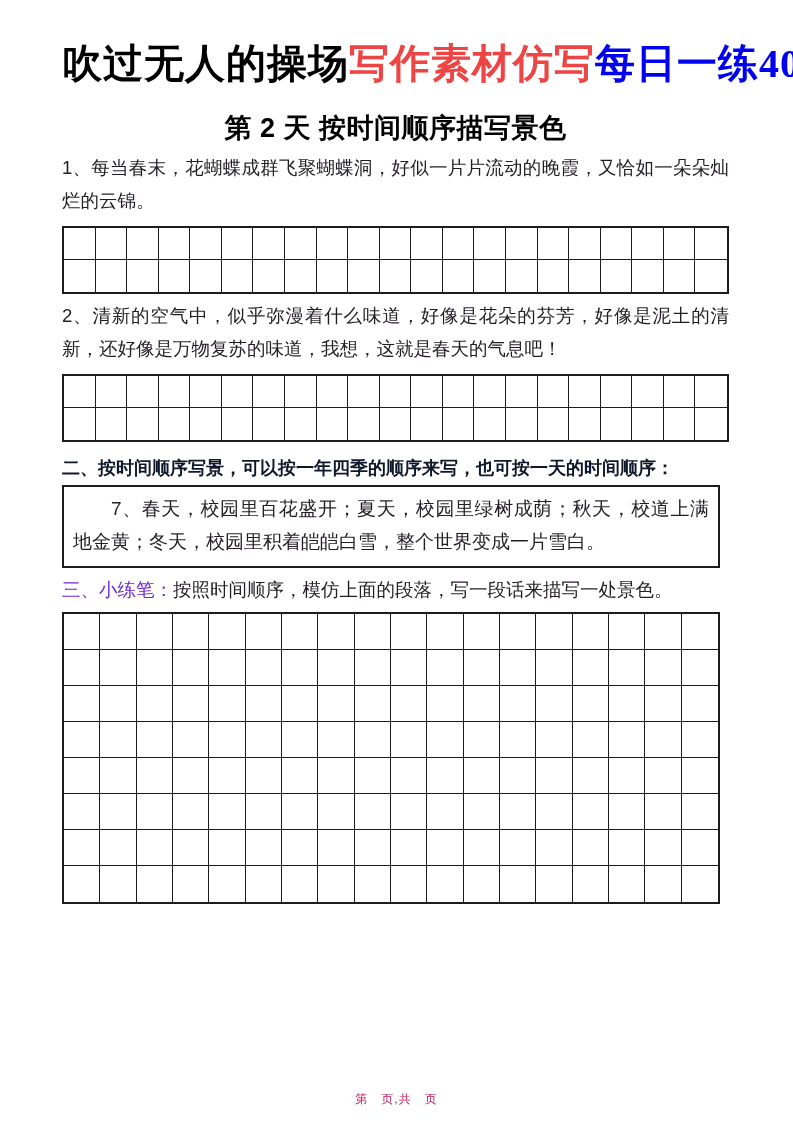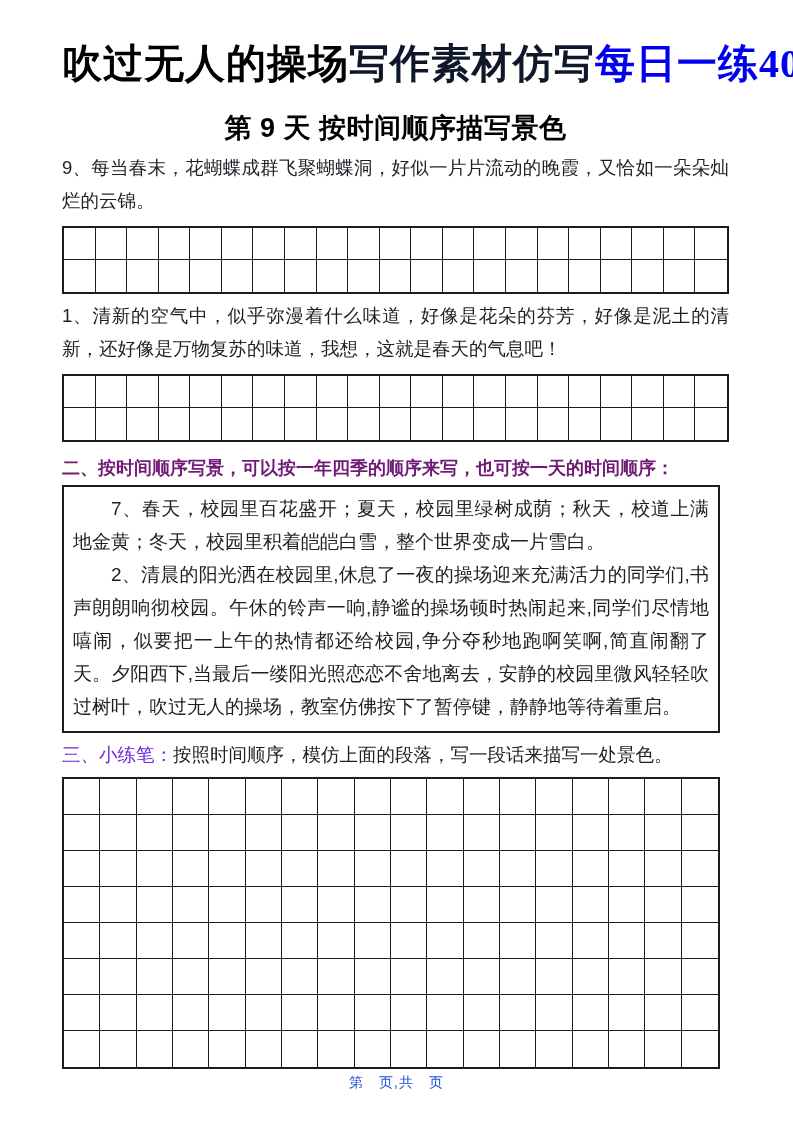--- a/index.html
+++ b/index.html
@@ -25,7 +25,7 @@
     white-space: nowrap;
   }
   .main-title .seg-black { color: #000000; }
-  .main-title .seg-red   { color: #0f172a; }
+  .main-title .seg-red   { color: #ef4444; }
   .main-title .seg-blue  { color: #0000ee; }
   .day-heading {
     text-align: center;

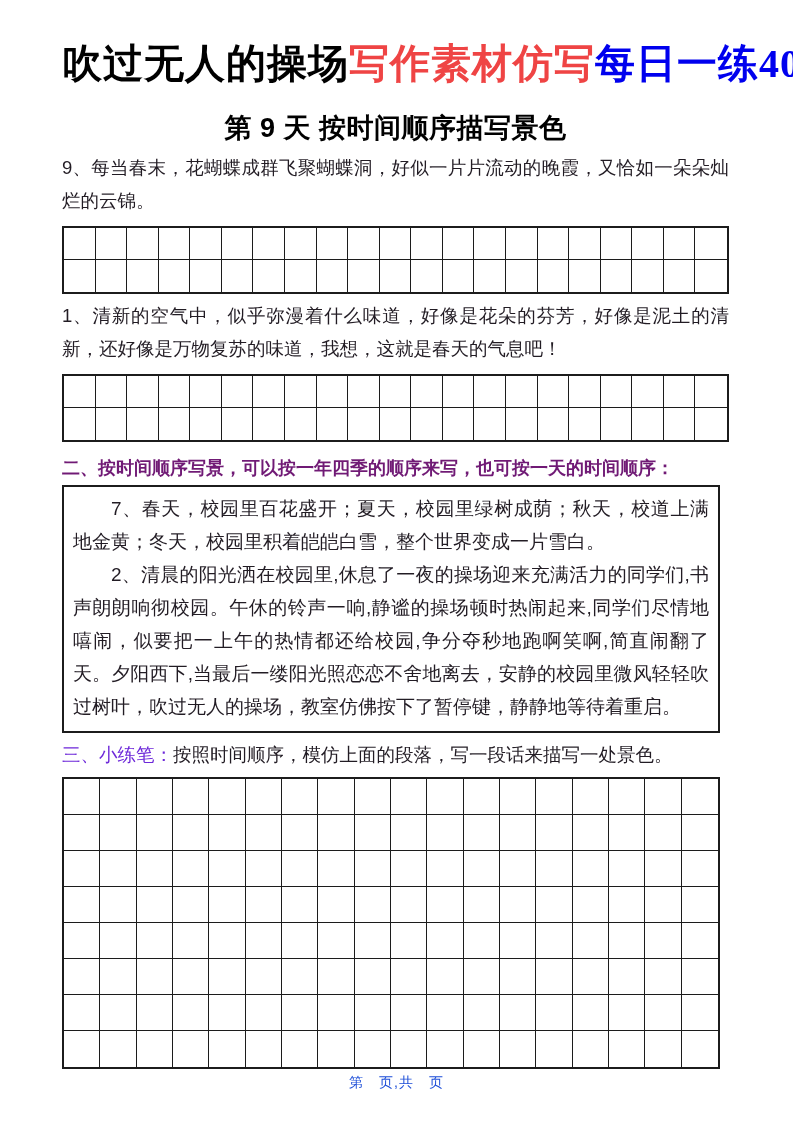--- a/index.html
+++ b/index.html
@@ -111,7 +111,7 @@
     <span class="seg-black">吹过无人的操场</span><span class="seg-red">写作素材仿写</span><span class="seg-blue">每日一练40天</span>
   </div>
 
-  <div class="day-heading">第 9 天 按时间顺序描写景色</div>
+  <div class="day-heading">第 2 天 按时间顺序描写景色</div>
 
 
   <div class="sentence">9、每当春末，花蝴蝶成群飞聚蝴蝶洞，好似一片片流动的晚霞，又恰如一朵朵灿烂的云锦。</div>

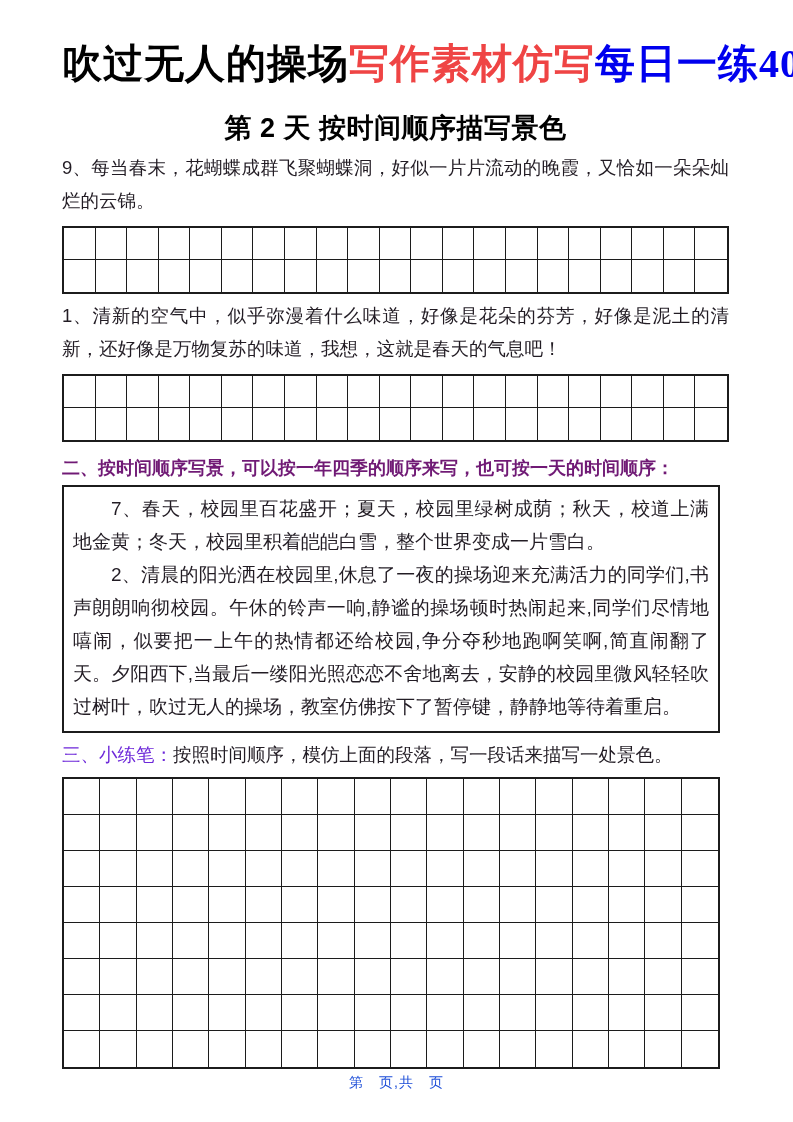--- a/index.html
+++ b/index.html
@@ -114,7 +114,7 @@
   <div class="day-heading">第 2 天 按时间顺序描写景色</div>
 
 
-  <div class="sentence">9、每当春末，花蝴蝶成群飞聚蝴蝶洞，好似一片片流动的晚霞，又恰如一朵朵灿烂的云锦。</div>
+  <div class="sentence">1、每当春末，花蝴蝶成群飞聚蝴蝶洞，好似一片片流动的晚霞，又恰如一朵朵灿烂的云锦。</div>
 
   <div class="wgrid" style="grid-template-columns: repeat(21, 1fr);">
       <div class="cell" style="height: 32px;"></div>

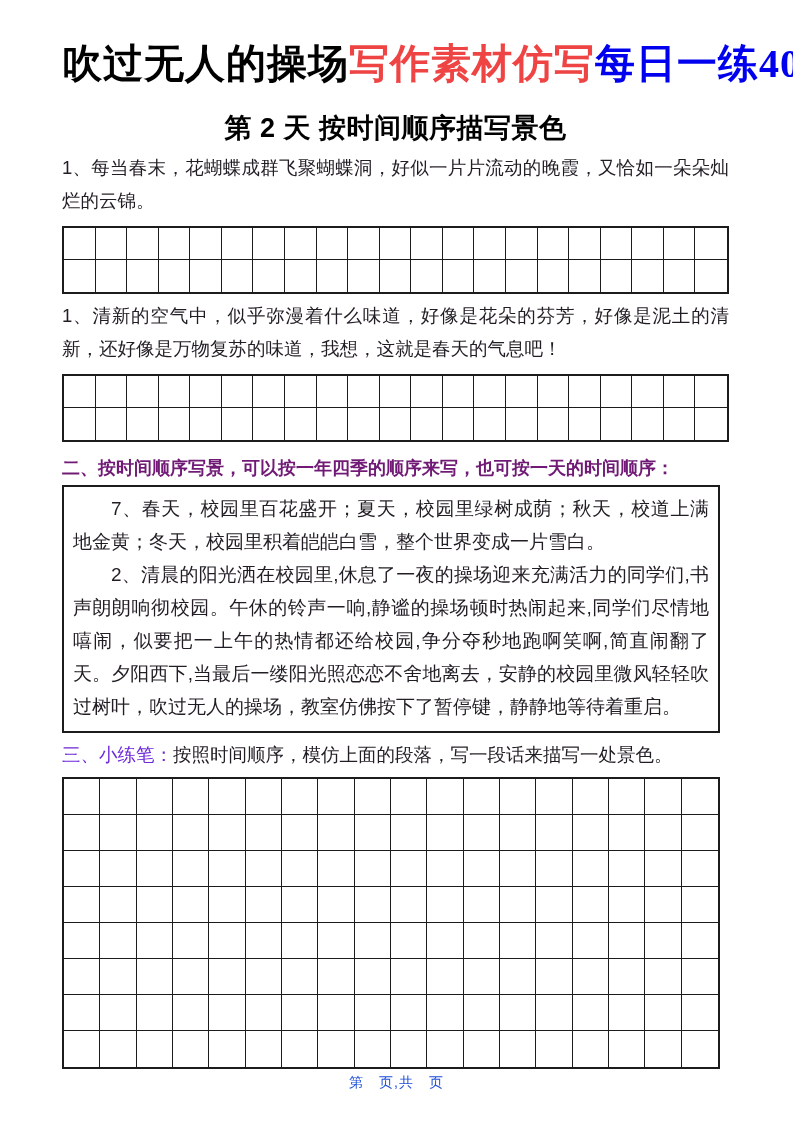--- a/index.html
+++ b/index.html
@@ -161,7 +161,7 @@
       <div class="cell last-col last-row" style="height: 32px;"></div>
     </div>
 
-  <div class="sentence">1、清新的空气中，似乎弥漫着什么味道，好像是花朵的芬芳，好像是泥土的清新，还好像是万物复苏的味道，我想，这就是春天的气息吧！</div>
+  <div class="sentence">2、清新的空气中，似乎弥漫着什么味道，好像是花朵的芬芳，好像是泥土的清新，还好像是万物复苏的味道，我想，这就是春天的气息吧！</div>
 
   <div class="wgrid" style="grid-template-columns: repeat(21, 1fr);">
       <div class="cell" style="height: 32px;"></div>

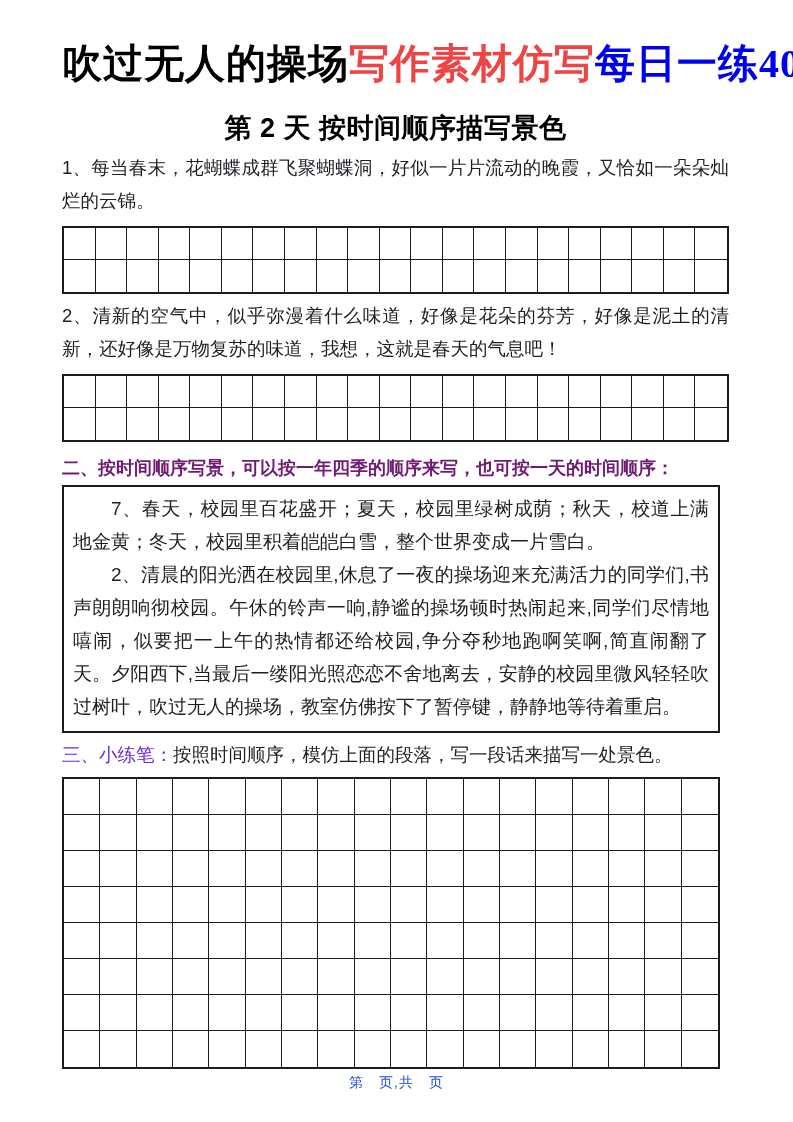--- a/index.html
+++ b/index.html
@@ -64,7 +64,7 @@
   .sec2-heading {
     font-size: 18px;
     font-weight: bold;
-    color: #701a75;
+    color: #0f172a;
     margin-top: 14px;
     line-height: 24px;
     white-space: nowrap;

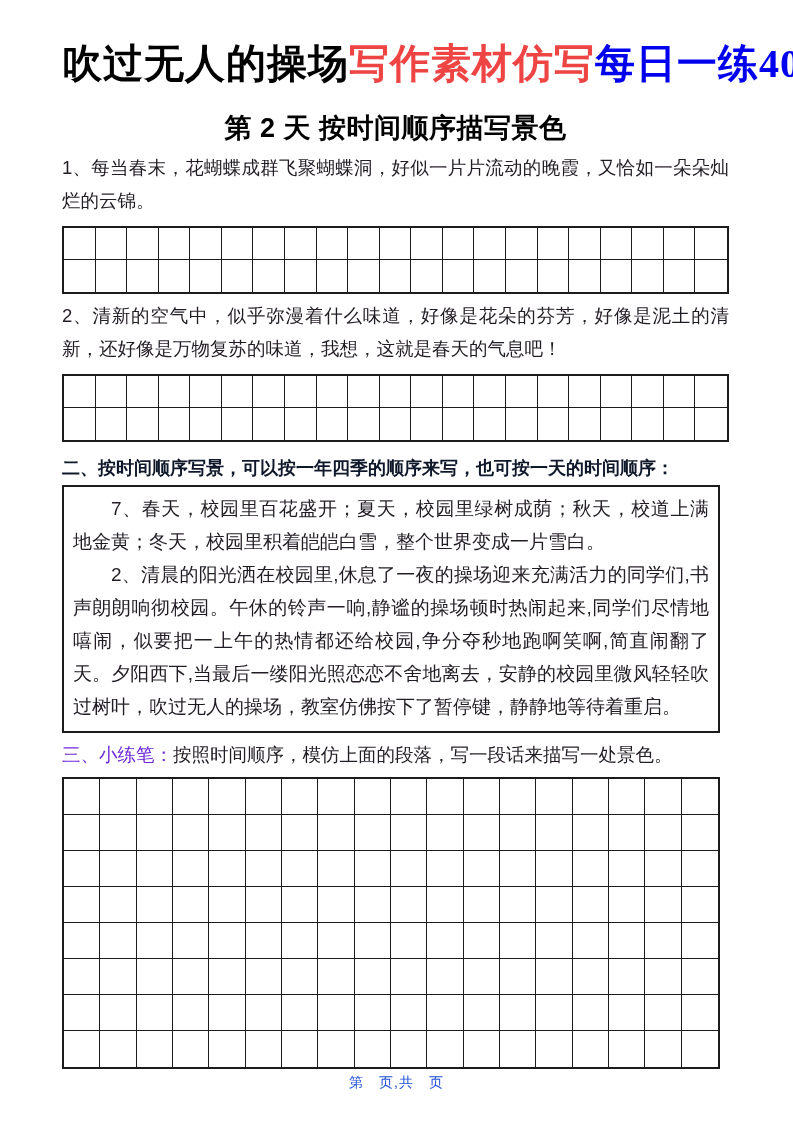--- a/index.html
+++ b/index.html
@@ -212,7 +212,6 @@
 
   <div class="example-box">
     <p>7、春天，校园里百花盛开；夏天，校园里绿树成荫；秋天，校道上满地金黄；冬天，校园里积着皑皑白雪，整个世界变成一片雪白。</p>
-    <p>2、清晨的阳光洒在校园里,休息了一夜的操场迎来充满活力的同学们,书声朗朗响彻校园。午休的铃声一响,静谧的操场顿时热闹起来,同学们尽情地嘻闹，似要把一上午的热情都还给校园,争分夺秒地跑啊笑啊,简直闹翻了天。夕阳西下,当最后一缕阳光照恋恋不舍地离去，安静的校园里微风轻轻吹过树叶，吹过无人的操场，教室仿佛按下了暂停键，静静地等待着重启。</p>
   </div>
 
   <div class="sec3-line">

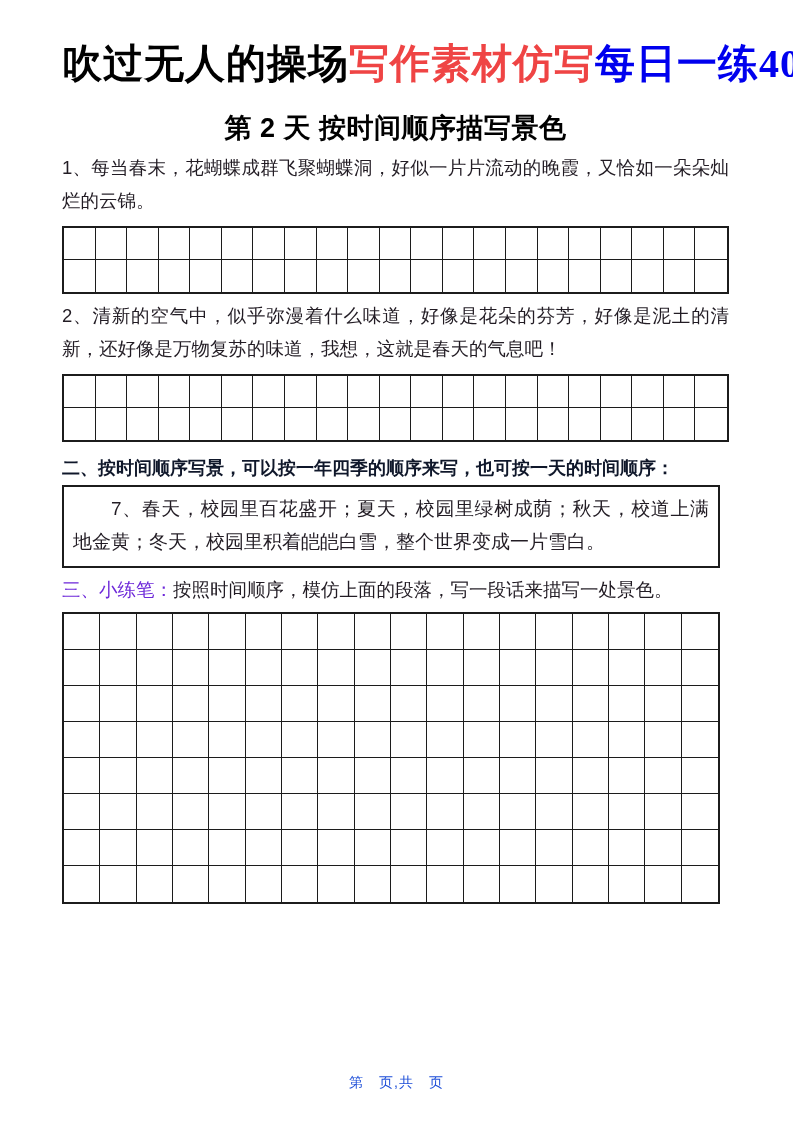--- a/index.html
+++ b/index.html
@@ -94,11 +94,11 @@
   .footer {
     position: absolute;
     left: 0;
-    bottom: 30px;
+    bottom: 14px;
     width: 100%;
     text-align: center;
-    font-size: 14px;
-    color: #1d4ed8;
+    font-size: 12px;
+    color: #be185d;
     letter-spacing: 1px;
   }
 </style>

